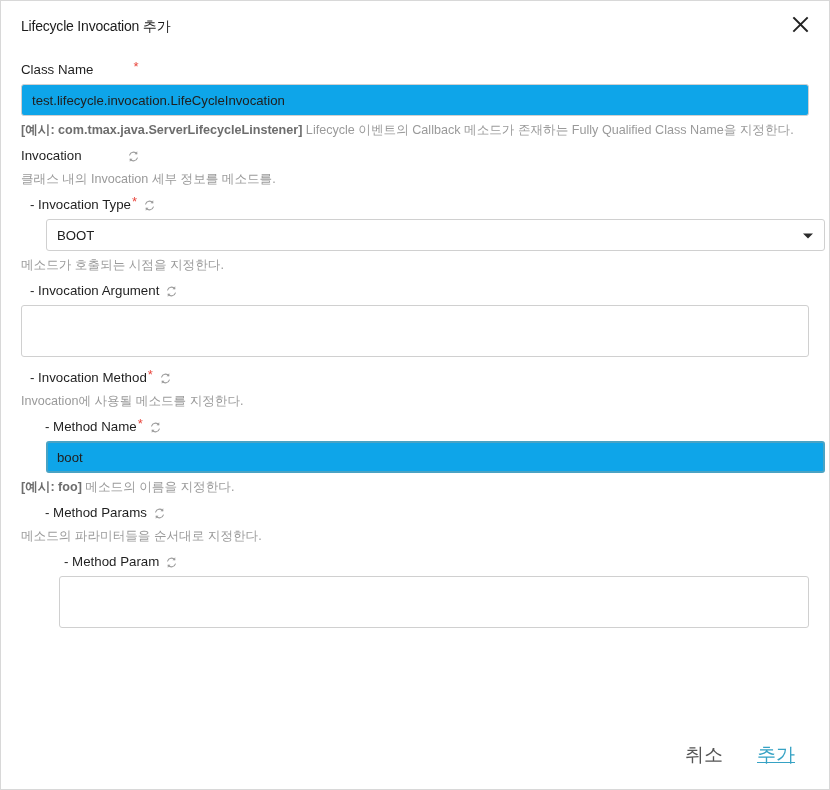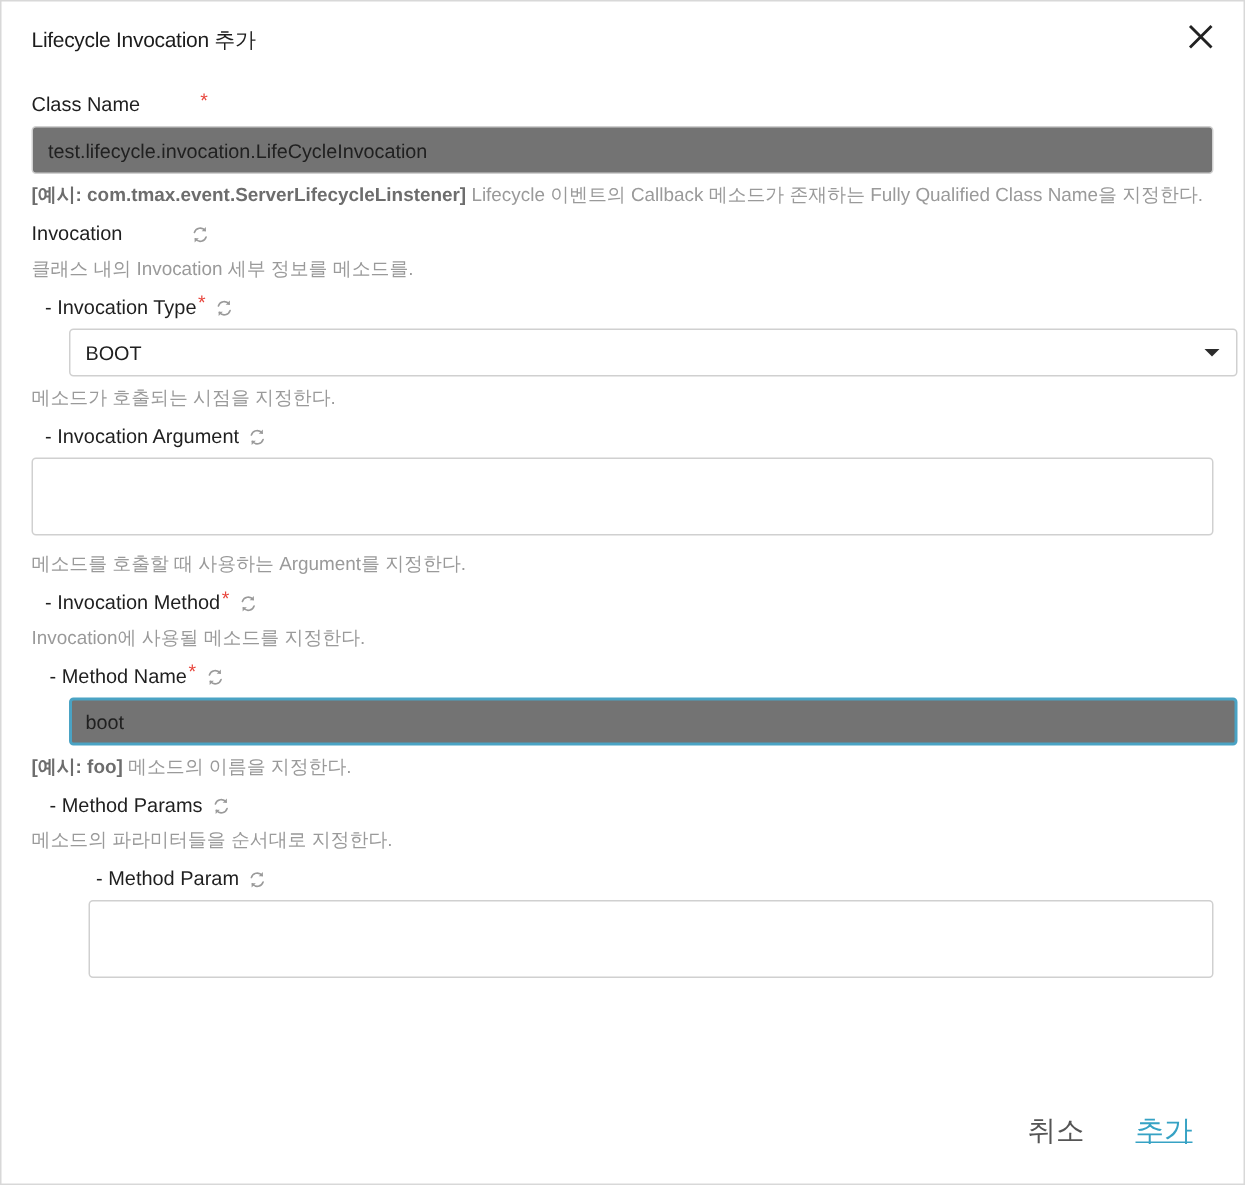--- a/index.html
+++ b/index.html
@@ -111,7 +111,7 @@
     font-family: "Liberation Sans", "DejaVu Sans", sans-serif;
     font-size: 13.2px;
     color: #202020;
-    background: #737373;
+    background: #0ea5e9;
     outline: none;
   }
   .text-input.focused {

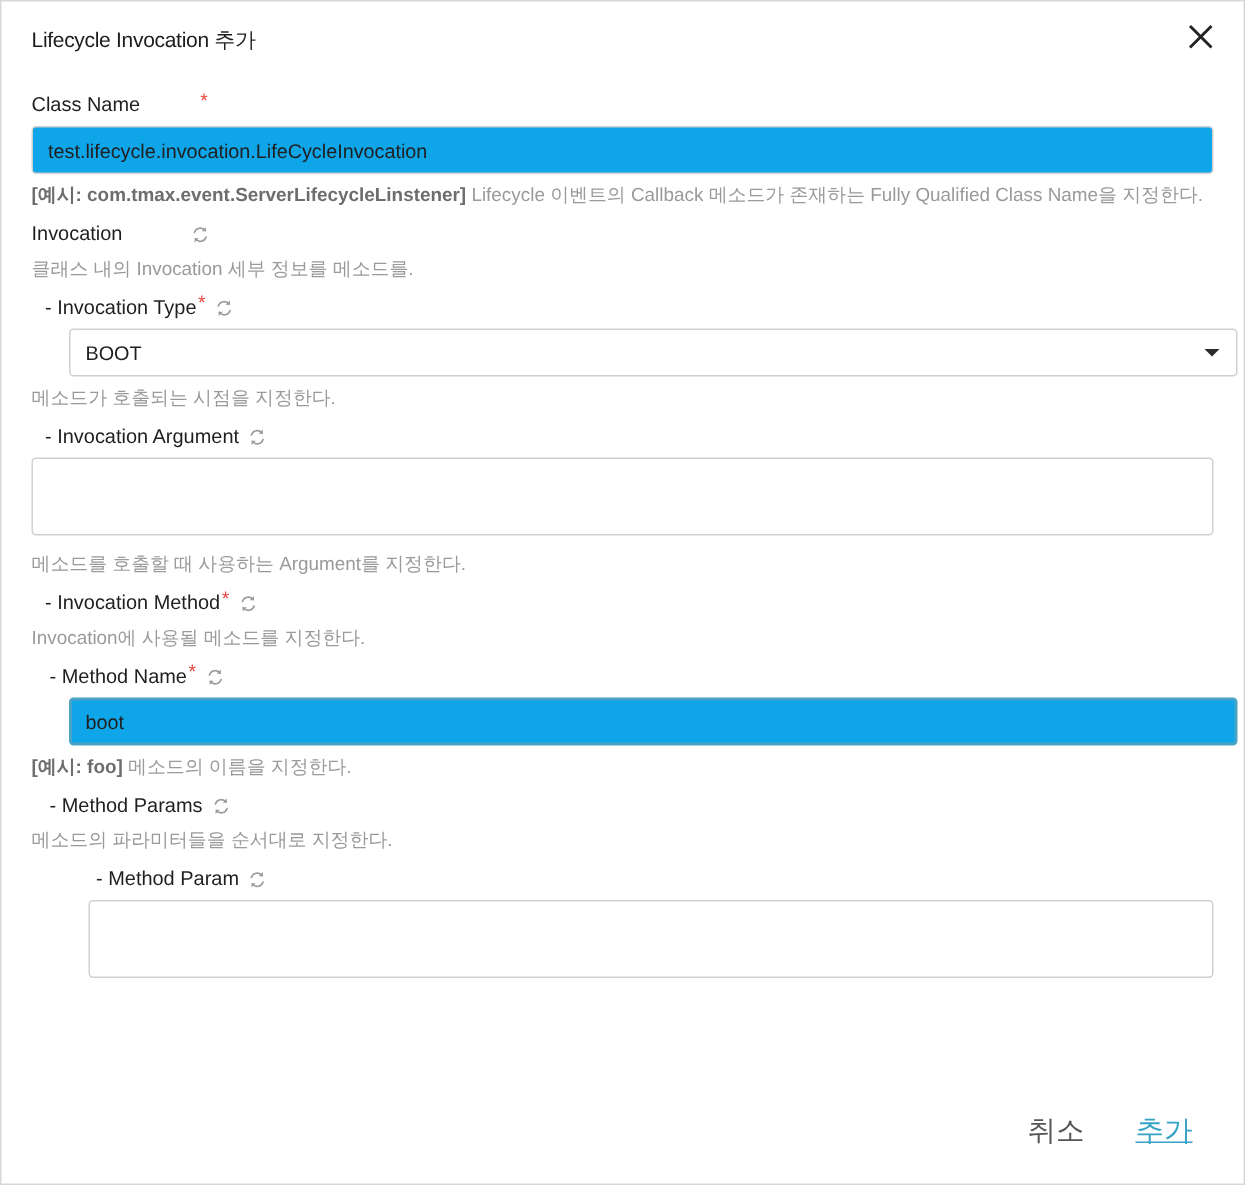--- a/index.html
+++ b/index.html
@@ -220,7 +220,7 @@
       <span class="req">*</span>
     </div>
     <input class="text-input ctl-0" type="text" value="test.lifecycle.invocation.LifeCycleInvocation" style="">
-    <div class="desc ind-0"><b>[예시: com.tmax.event.ServerLifecycleLinstener]</b><span> Lifecycle 이벤트의 Callback 메소드가 존재하는 Fully Qualified Class Name을 지정한다.</span></div>
+    <div class="desc ind-0"><b>[예시: com.tmax.java.ServerLifecycleLinstener]</b><span> Lifecycle 이벤트의 Callback 메소드가 존재하는 Fully Qualified Class Name을 지정한다.</span></div>
 
     
     <div class="field-label ind-0">

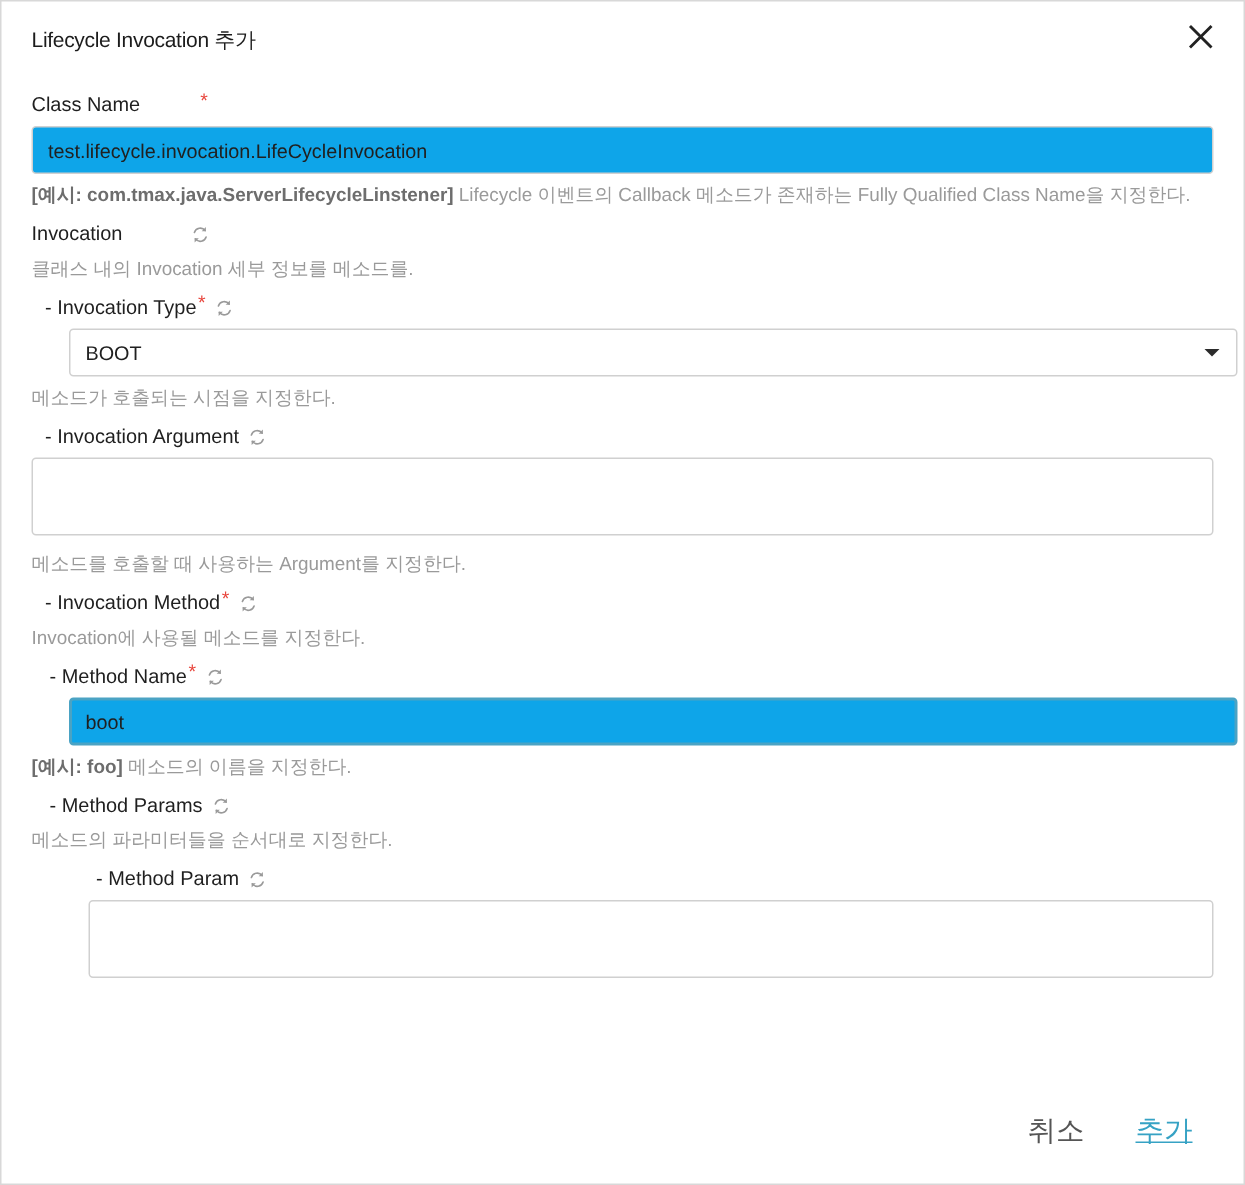--- a/index.html
+++ b/index.html
@@ -274,7 +274,6 @@
       </span>
     </div>
     <textarea class="textarea-input ctl-0" style=""></textarea>
-    <div class="desc ind-0">메소드를 호출할 때 사용하는 Argument를 지정한다.</div>
 
     
     <div class="field-label ind-1">

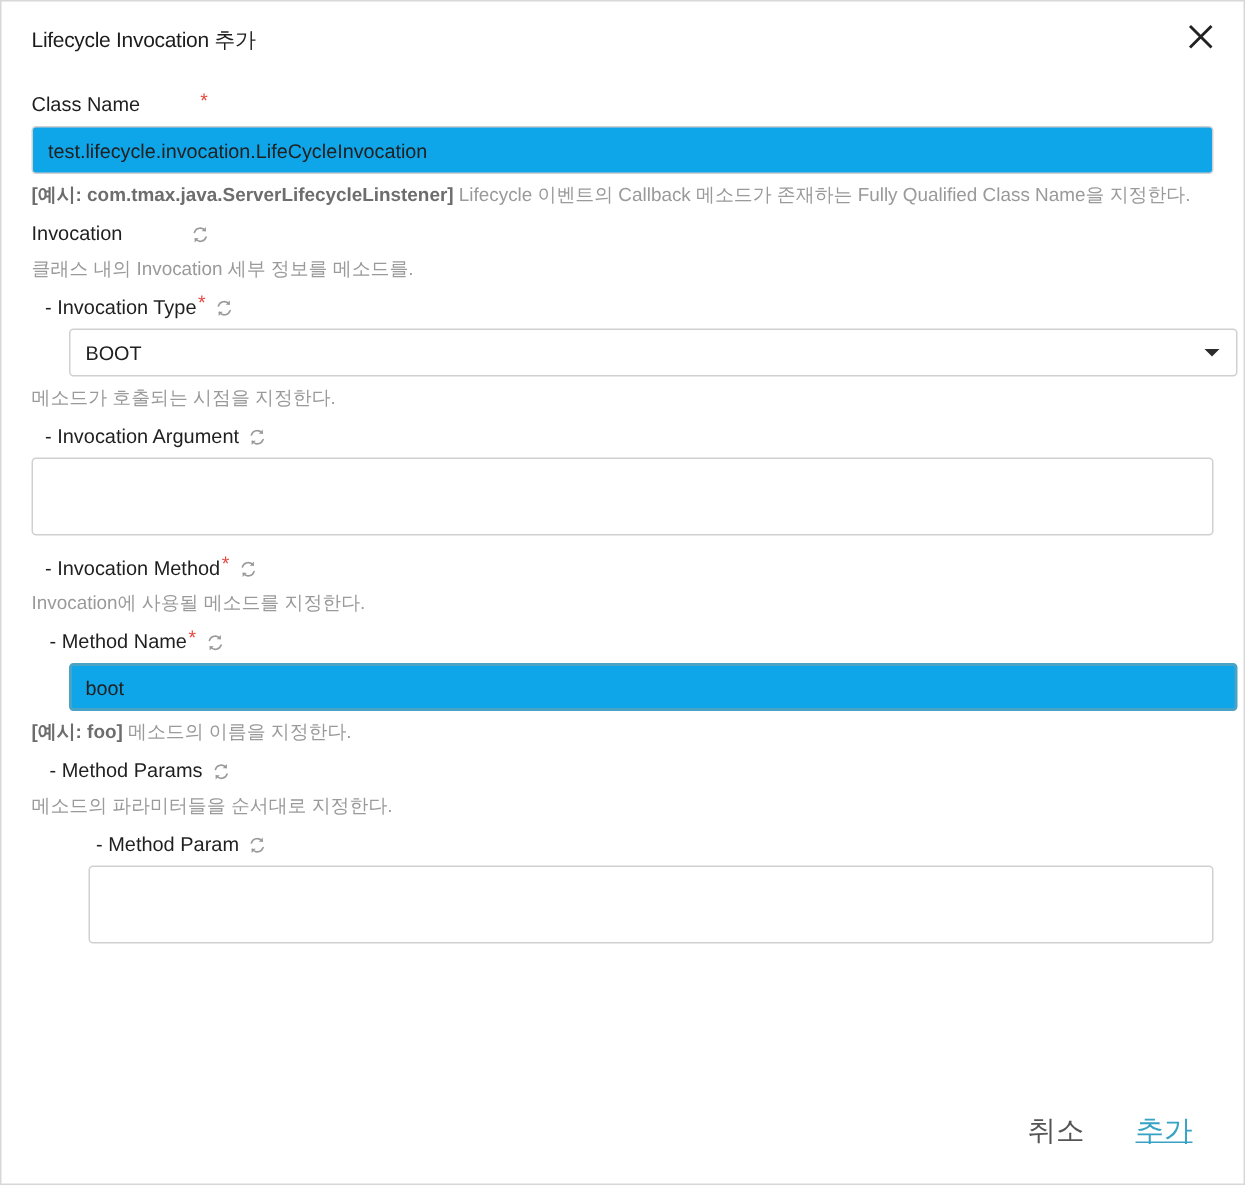--- a/index.html
+++ b/index.html
@@ -165,7 +165,7 @@
   
   .ind-0 { margin-left: 0; gap: 39px; }
   .ind-1 { margin-left: 9px; }
-  .ind-2 { margin-left: 12px; }
+  .ind-2 { margin-left: 24px; }
   .ind-3 { margin-left: 43px; }
 
   .ctl-0 { margin-left: 0;  width: 100%; }

